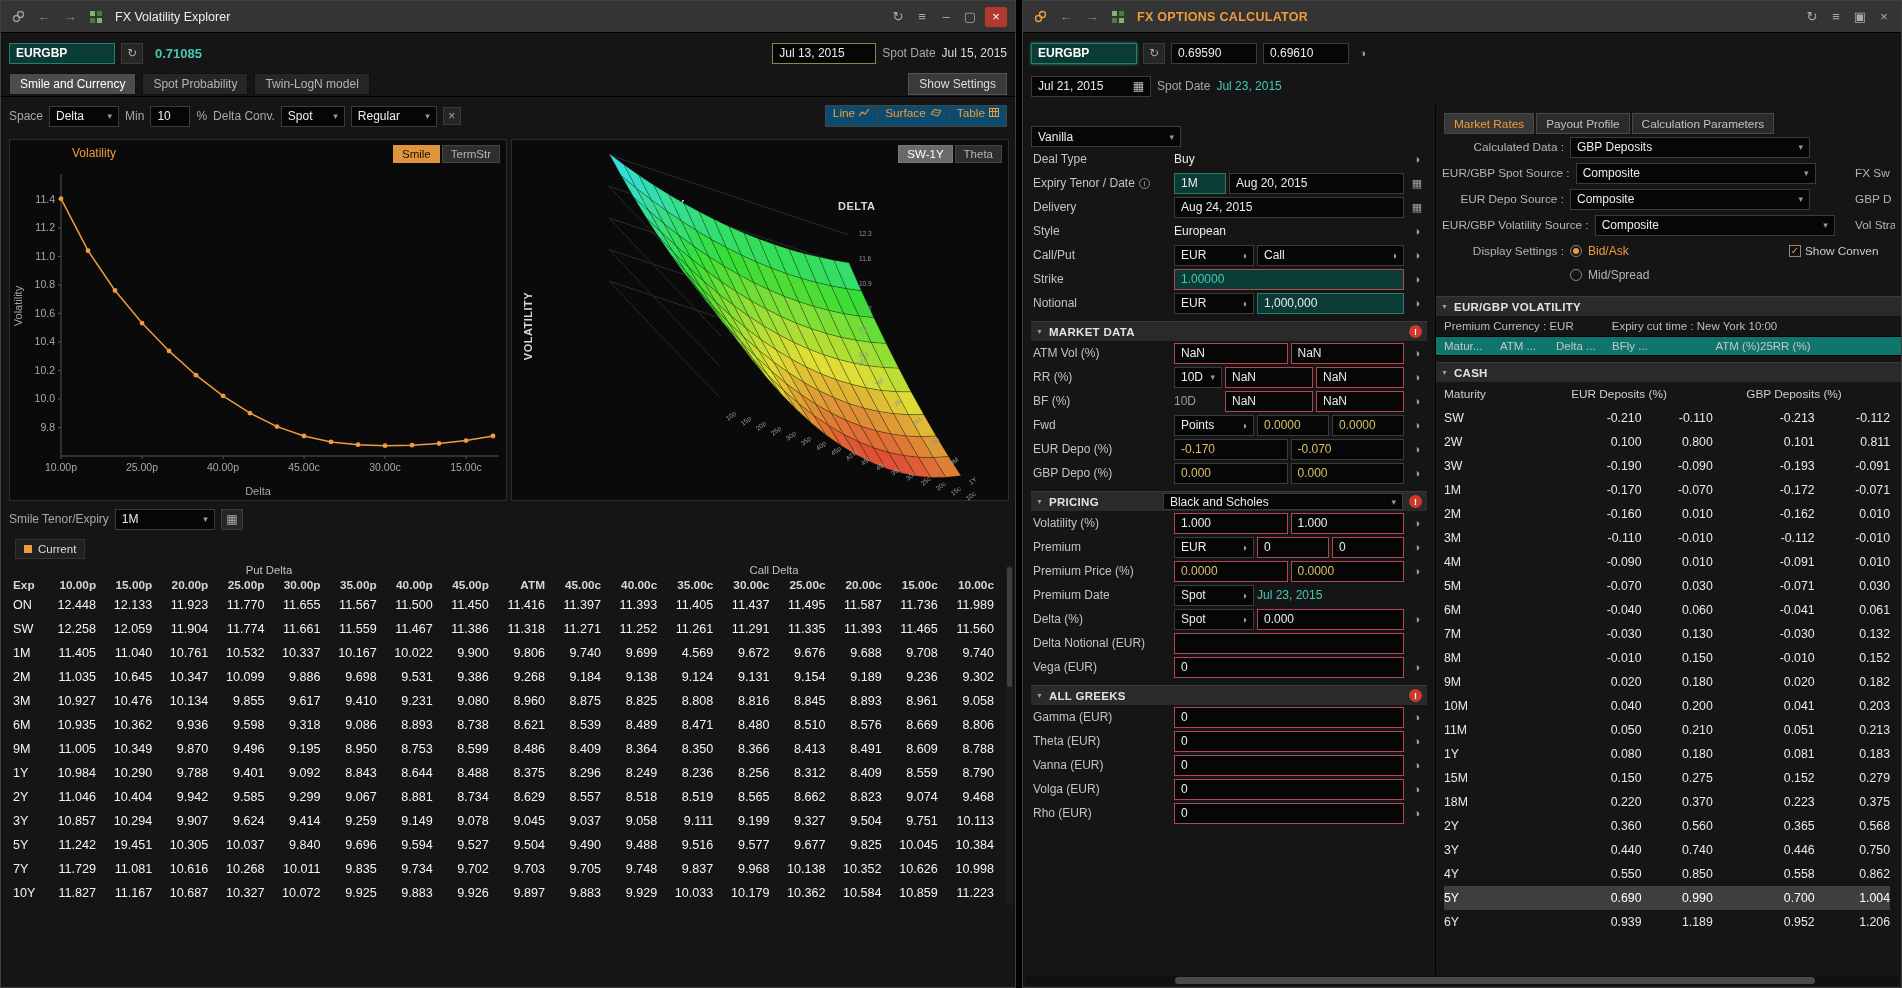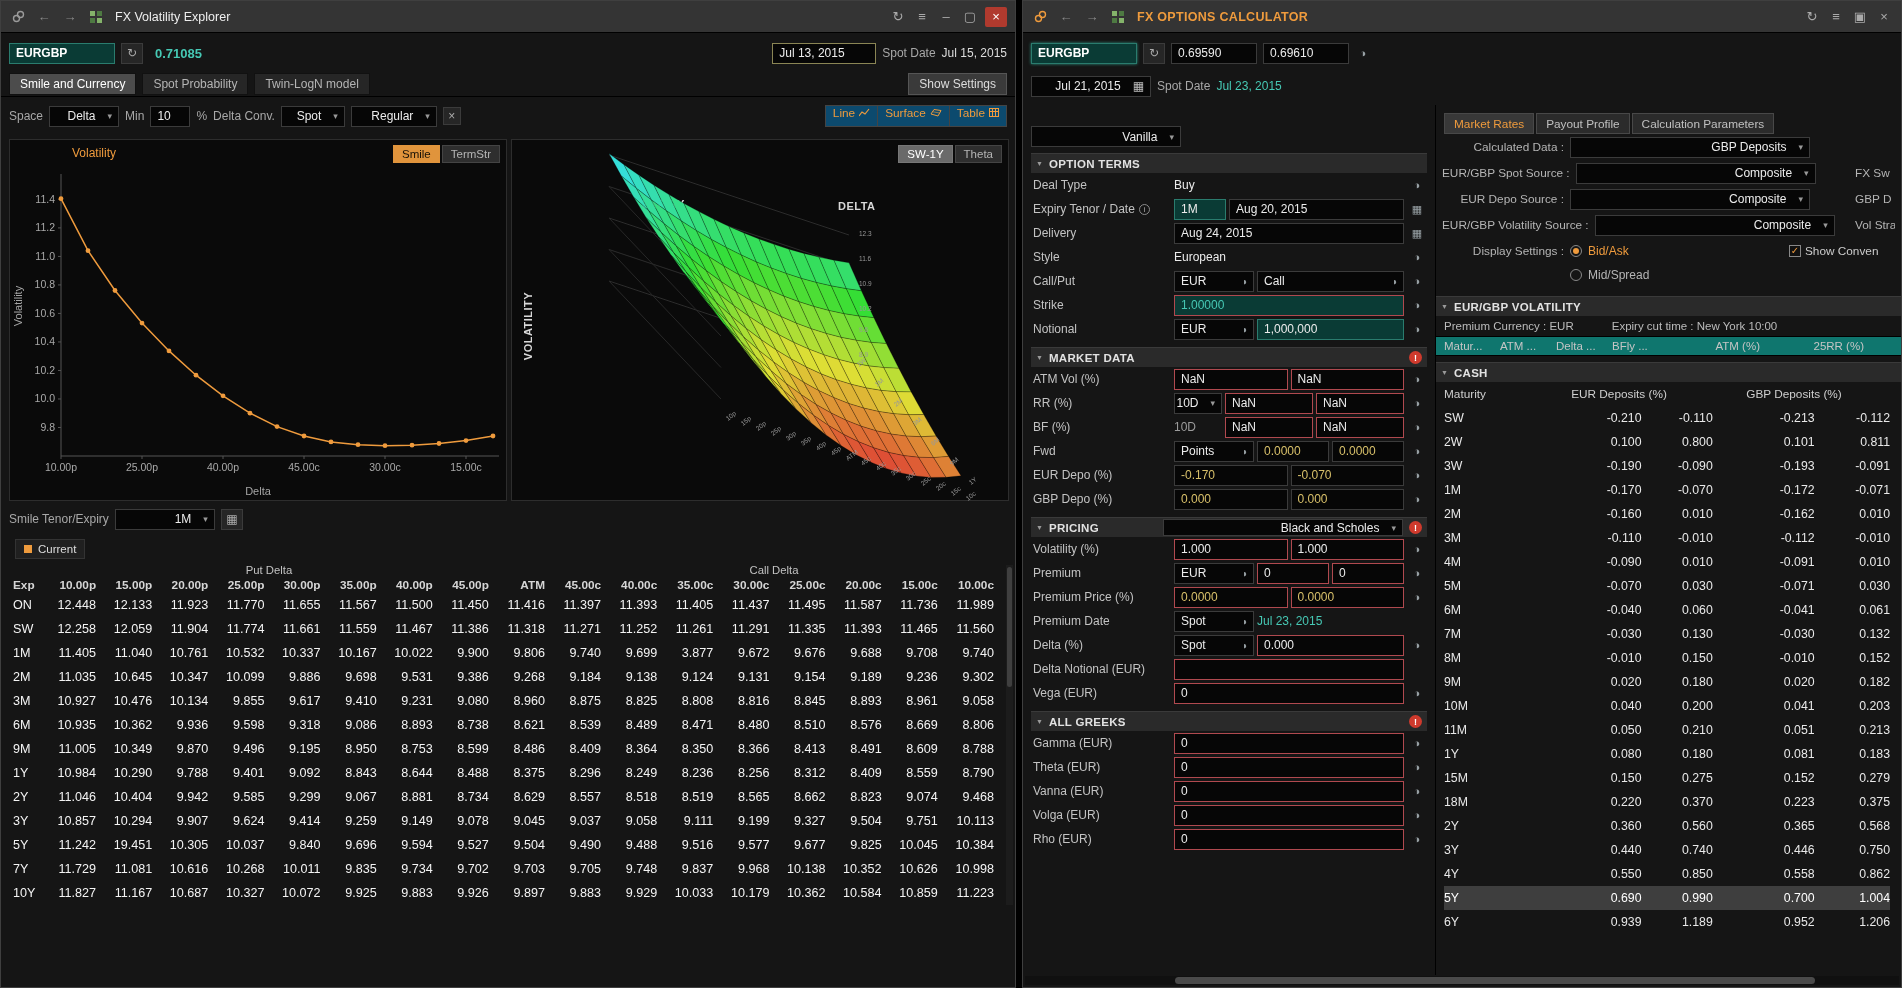--- a/index.html
+++ b/index.html
@@ -22,7 +22,7 @@
 .box{height:21px;background:#060606;border:1px solid #3b3b3b;display:flex;align-items:center;padding:0 6px;color:#ececec;font-size:12px;white-space:nowrap;overflow:hidden}
 .box.teal{background:#0a3b35;border-color:#2a7c6e}
 .box.err{border-color:#b0494f}
-.box.dd{justify-content:flex-end;gap:12px}
+.box.dd{justify-content:space-between;gap:4px}
 .box .chev{color:#999;font-size:9px}
 .ytext{color:#d8c06a}
 .tealtext{color:#46c8b4}

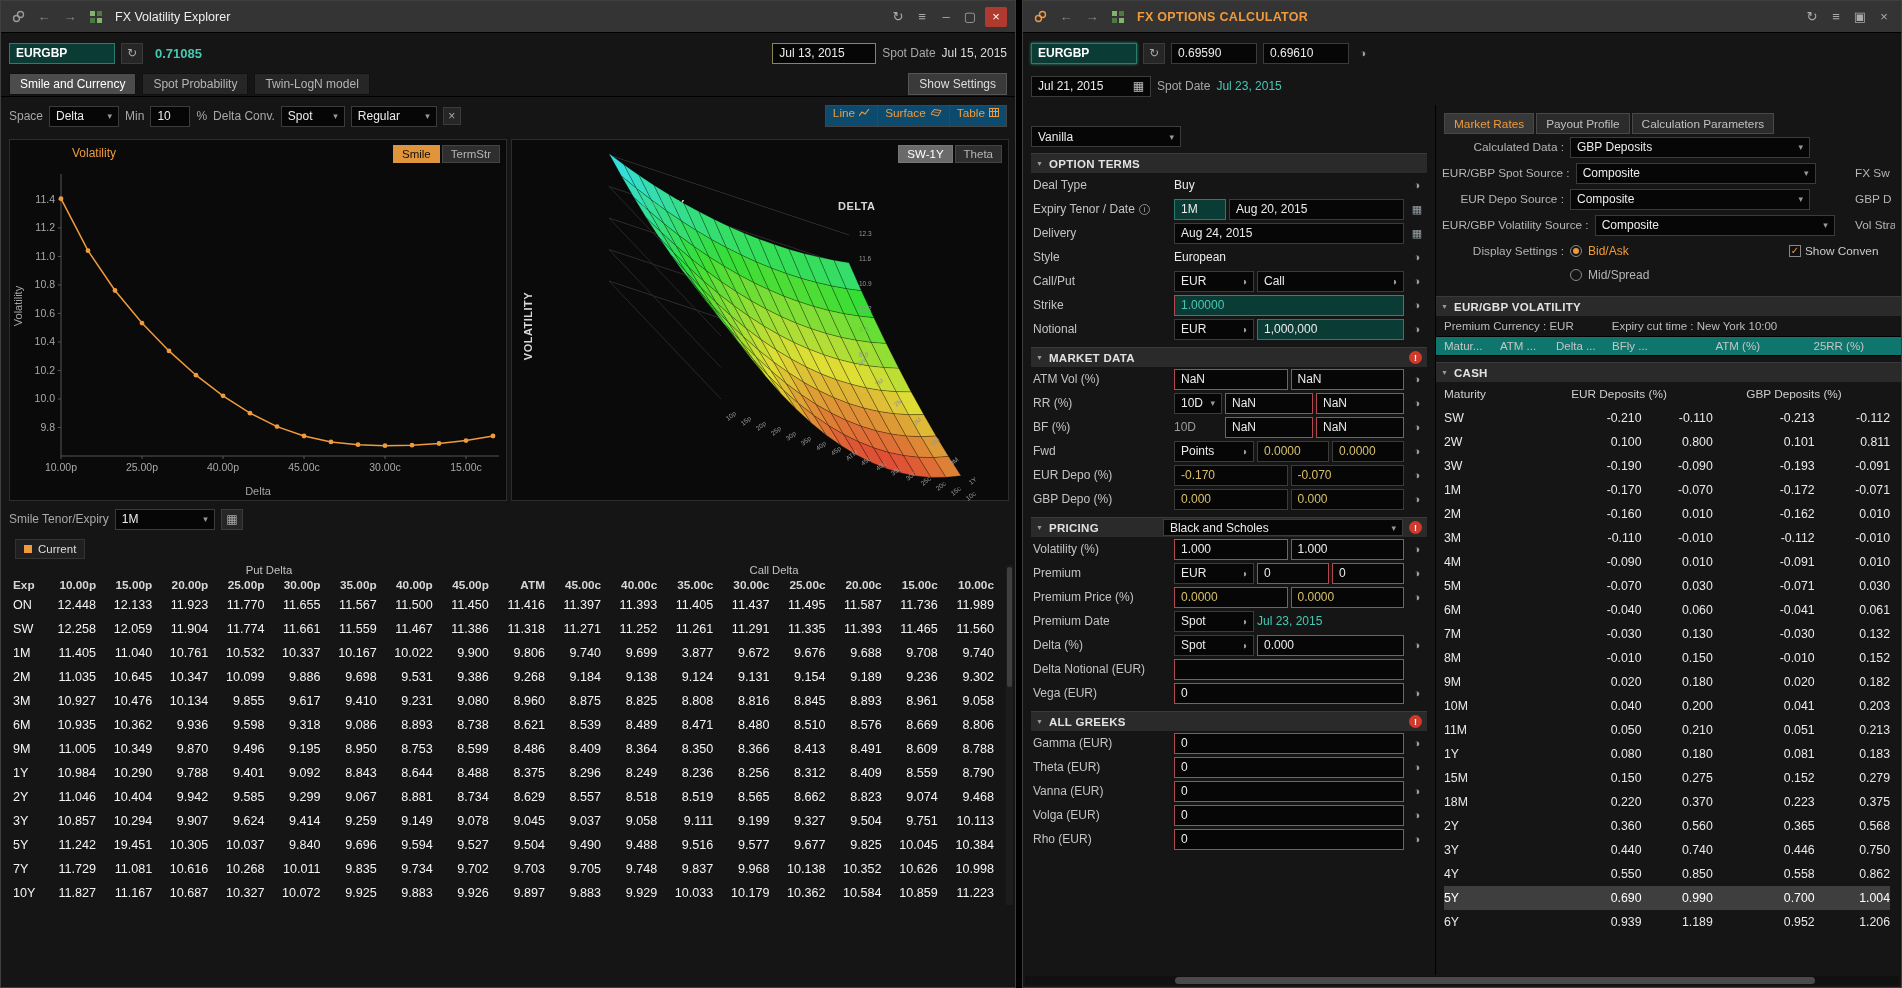--- a/index.html
+++ b/index.html
@@ -854,10 +854,6 @@
           <span class="chev">▾</span>
         </div>
 
-      <div class="secbar">
-        <span class="tri">▼</span>
-        <span class="sectitle">OPTION TERMS</span>
-      </div>
 
       <div class="frow">
         <span class="flabel">Deal Type</span>

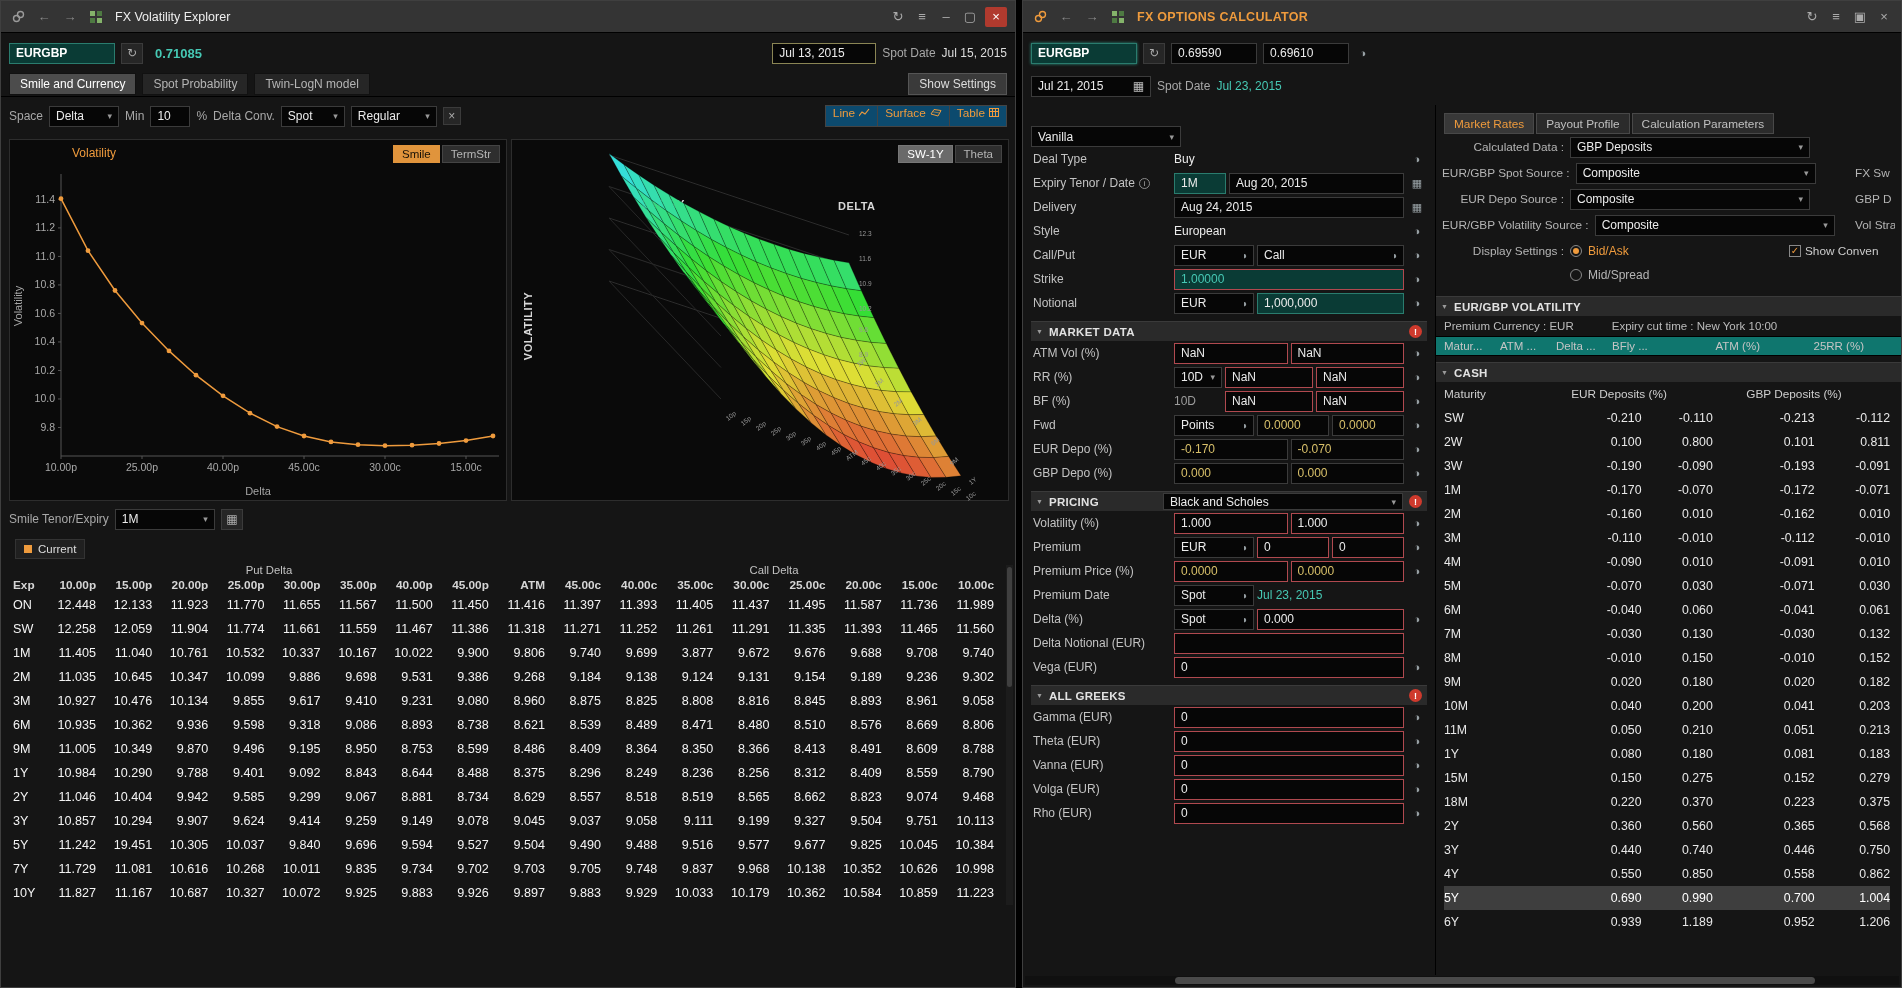--- a/index.html
+++ b/index.html
@@ -97,7 +97,7 @@
 .vhead span:nth-child(3){flex:0 0 56px}
 .vhead span:nth-child(4){flex:0 0 56px}
 .vhead span:nth-child(5){flex:0 0 92px;text-align:right}
-.vhead span:nth-child(6){flex:0 0 104px;text-align:right}
+.vhead span:nth-child(6){flex:0 0 104px;}
 .cash-grp{display:flex;align-items:center;height:24px;padding:0 8px;font-size:11.8px;color:#cfcfcf}
 .cash-grp .g0{flex:0 0 86px}
 .cash-grp .g1{flex:0 0 178px;text-align:center}

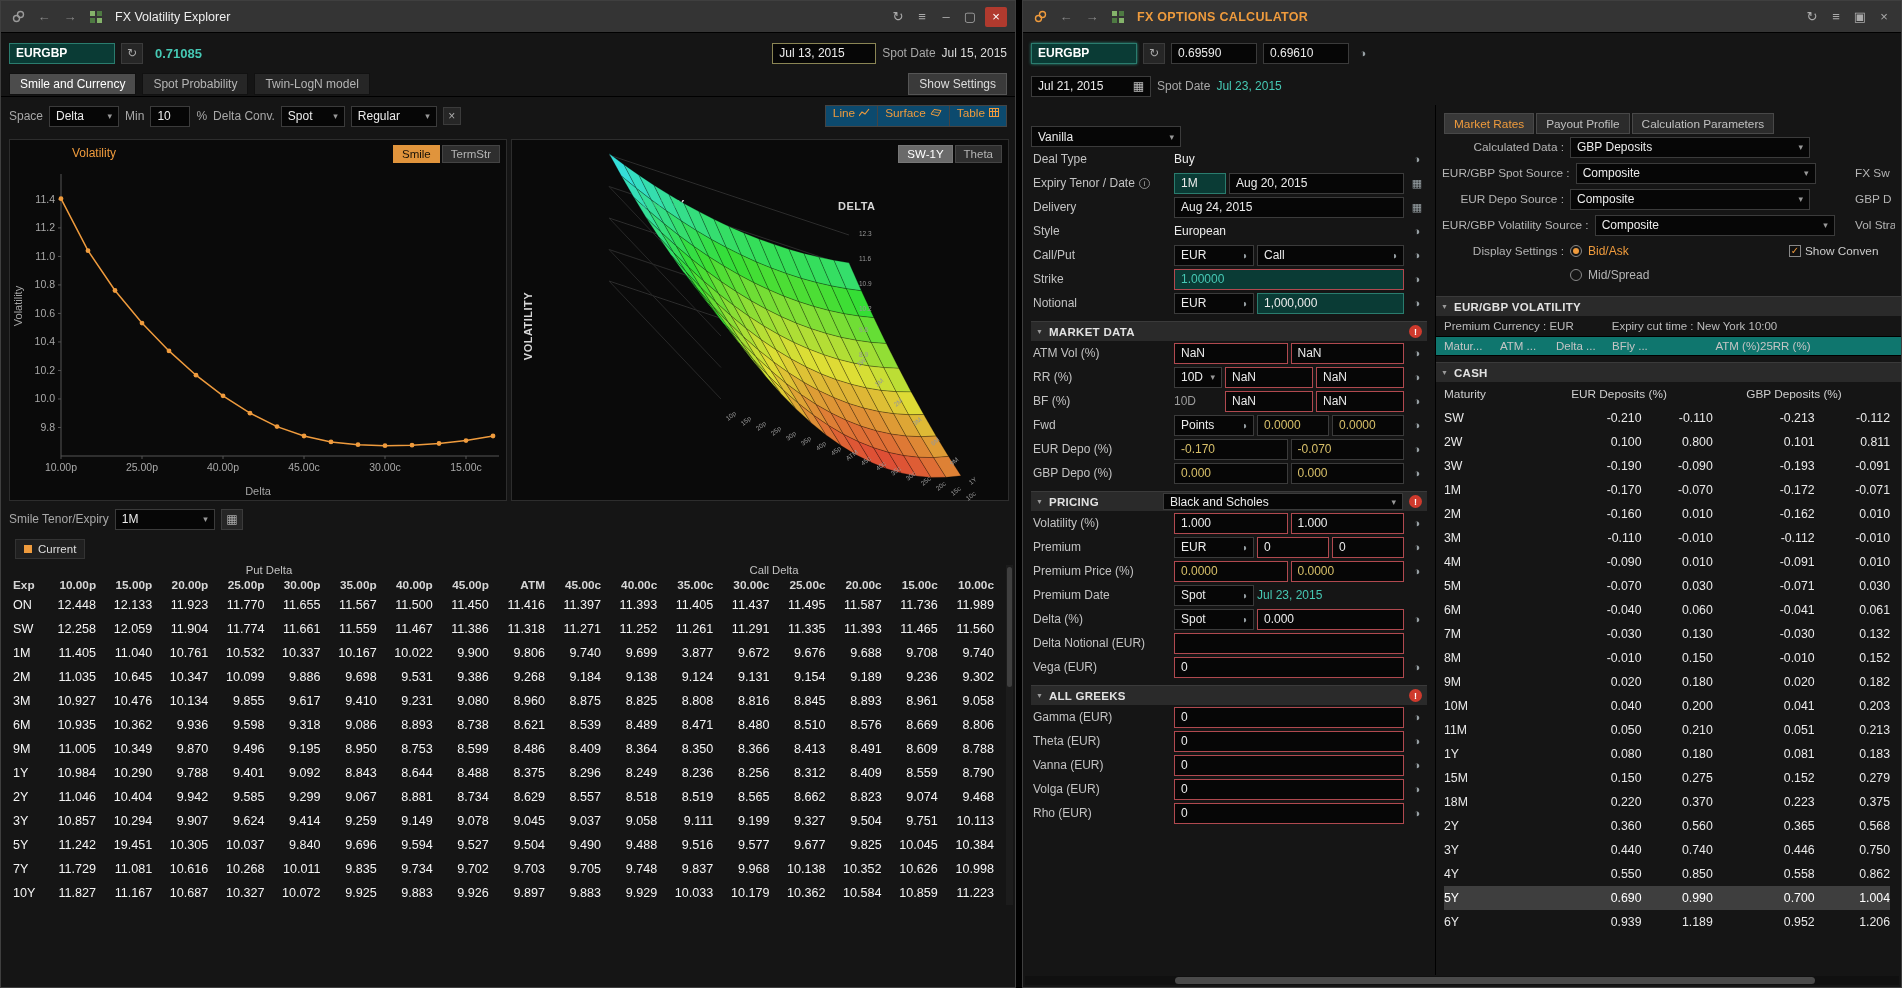--- a/index.html
+++ b/index.html
@@ -583,7 +583,7 @@
             <td>9.806</td>
             <td>9.740</td>
             <td>9.699</td>
-            <td>3.877</td>
+            <td>4.569</td>
             <td>9.672</td>
             <td>9.676</td>
             <td>9.688</td>

